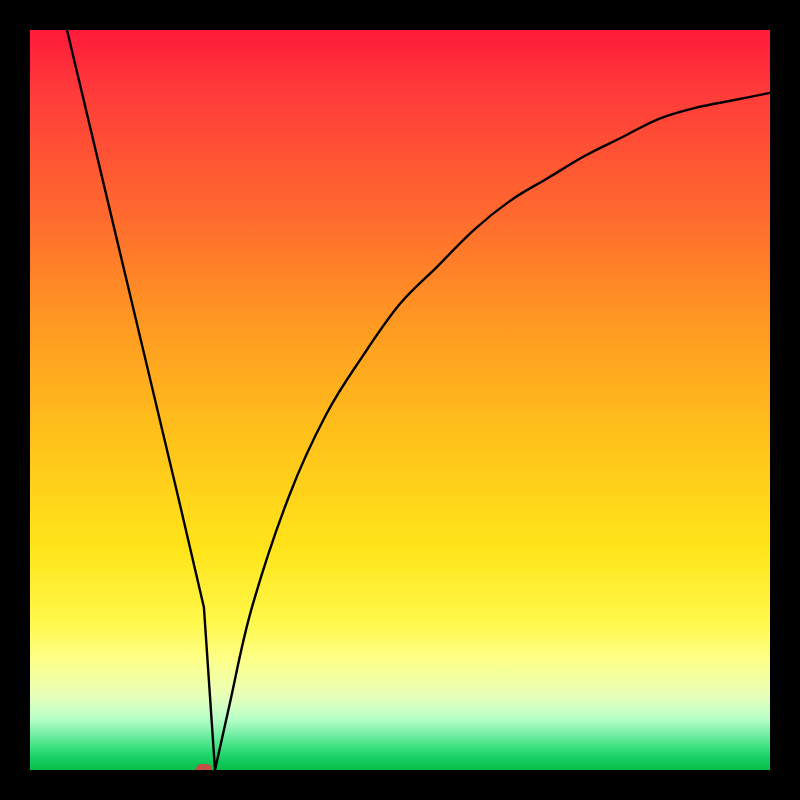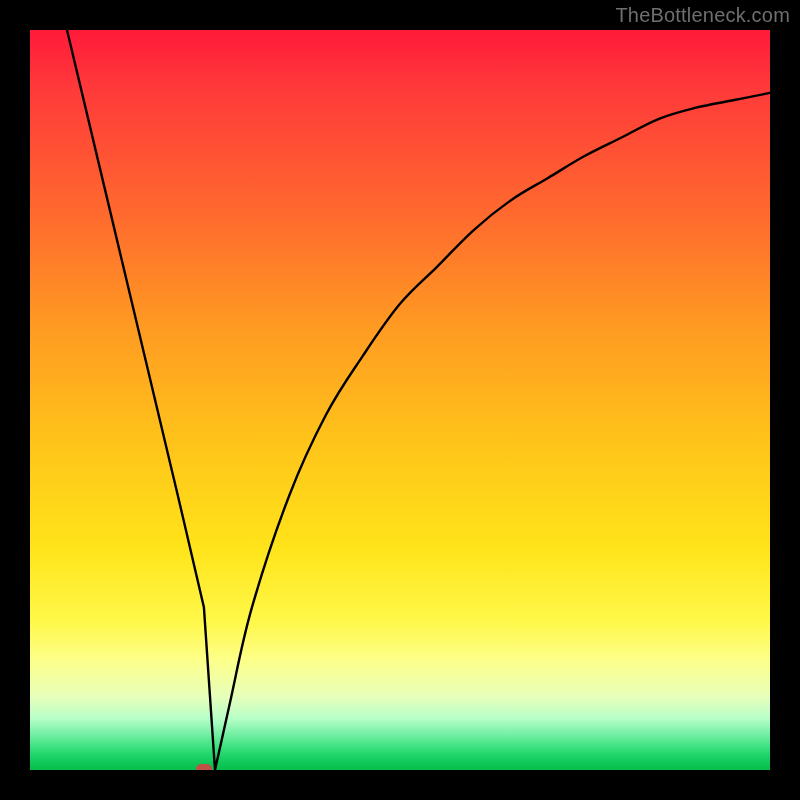--- a/index.html
+++ b/index.html
@@ -84,7 +84,6 @@
     </svg>
     <div id="marker" class="marker" style="left: 173.9px; top: 740px;"></div>
   </div>
-  <div class="attribution">TheBottleneck.com</div>
 </div>
 
 </body></html>

